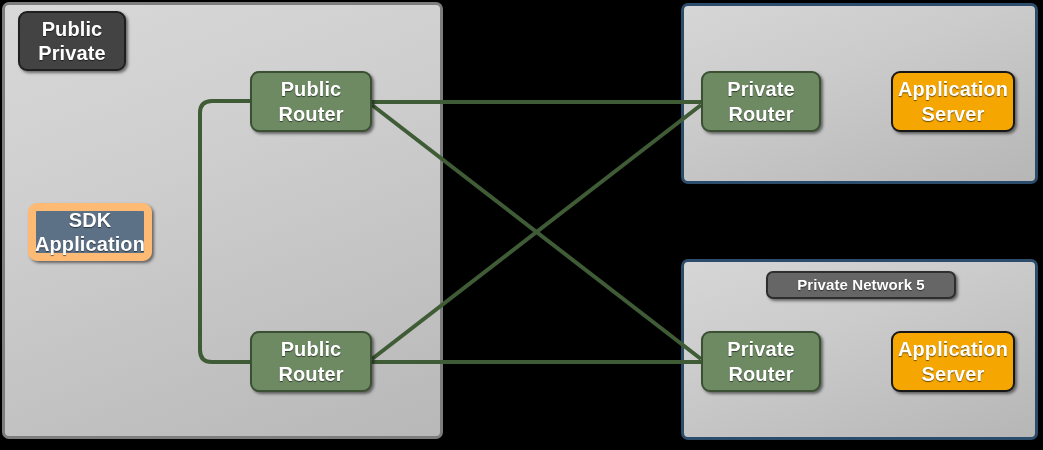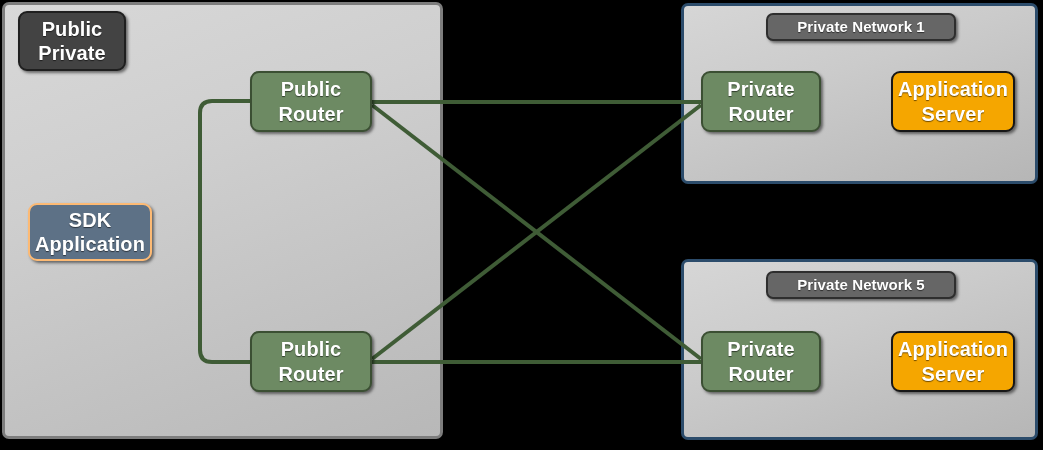--- a/index.html
+++ b/index.html
@@ -168,9 +168,6 @@
     </span>
   </div>
 
-  <div class="node badge-network p-badge-1">
-    <span class="lbl">Private Network 1</span>
-  </div>
 
   <div class="node node-router p-privrt-1">
     <span class="lbl">

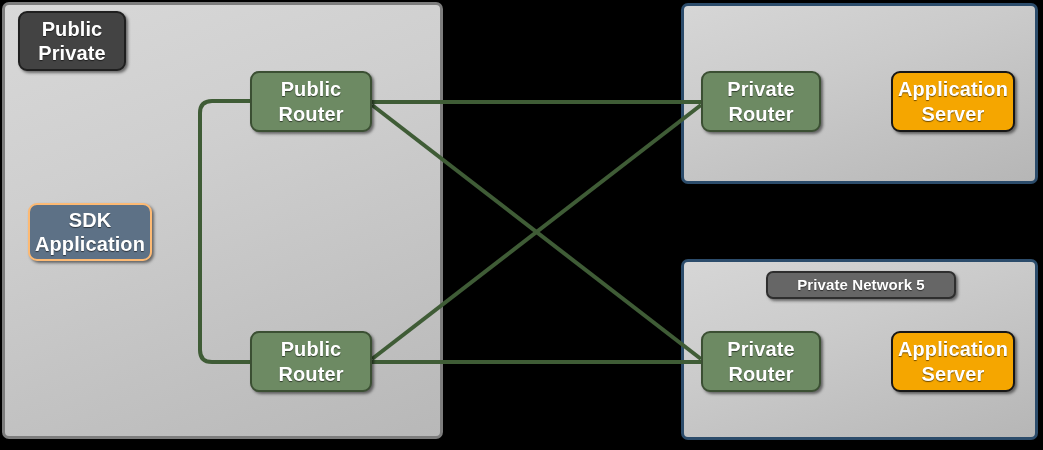--- a/index.html
+++ b/index.html
@@ -69,7 +69,7 @@
   }
   .node-sdk {
     background: #5d7186;
-    border: 2px solid #fdba74;
+    border: 8px solid #fdba74;
   }
   .node-controller {
     background: #a5472a;

